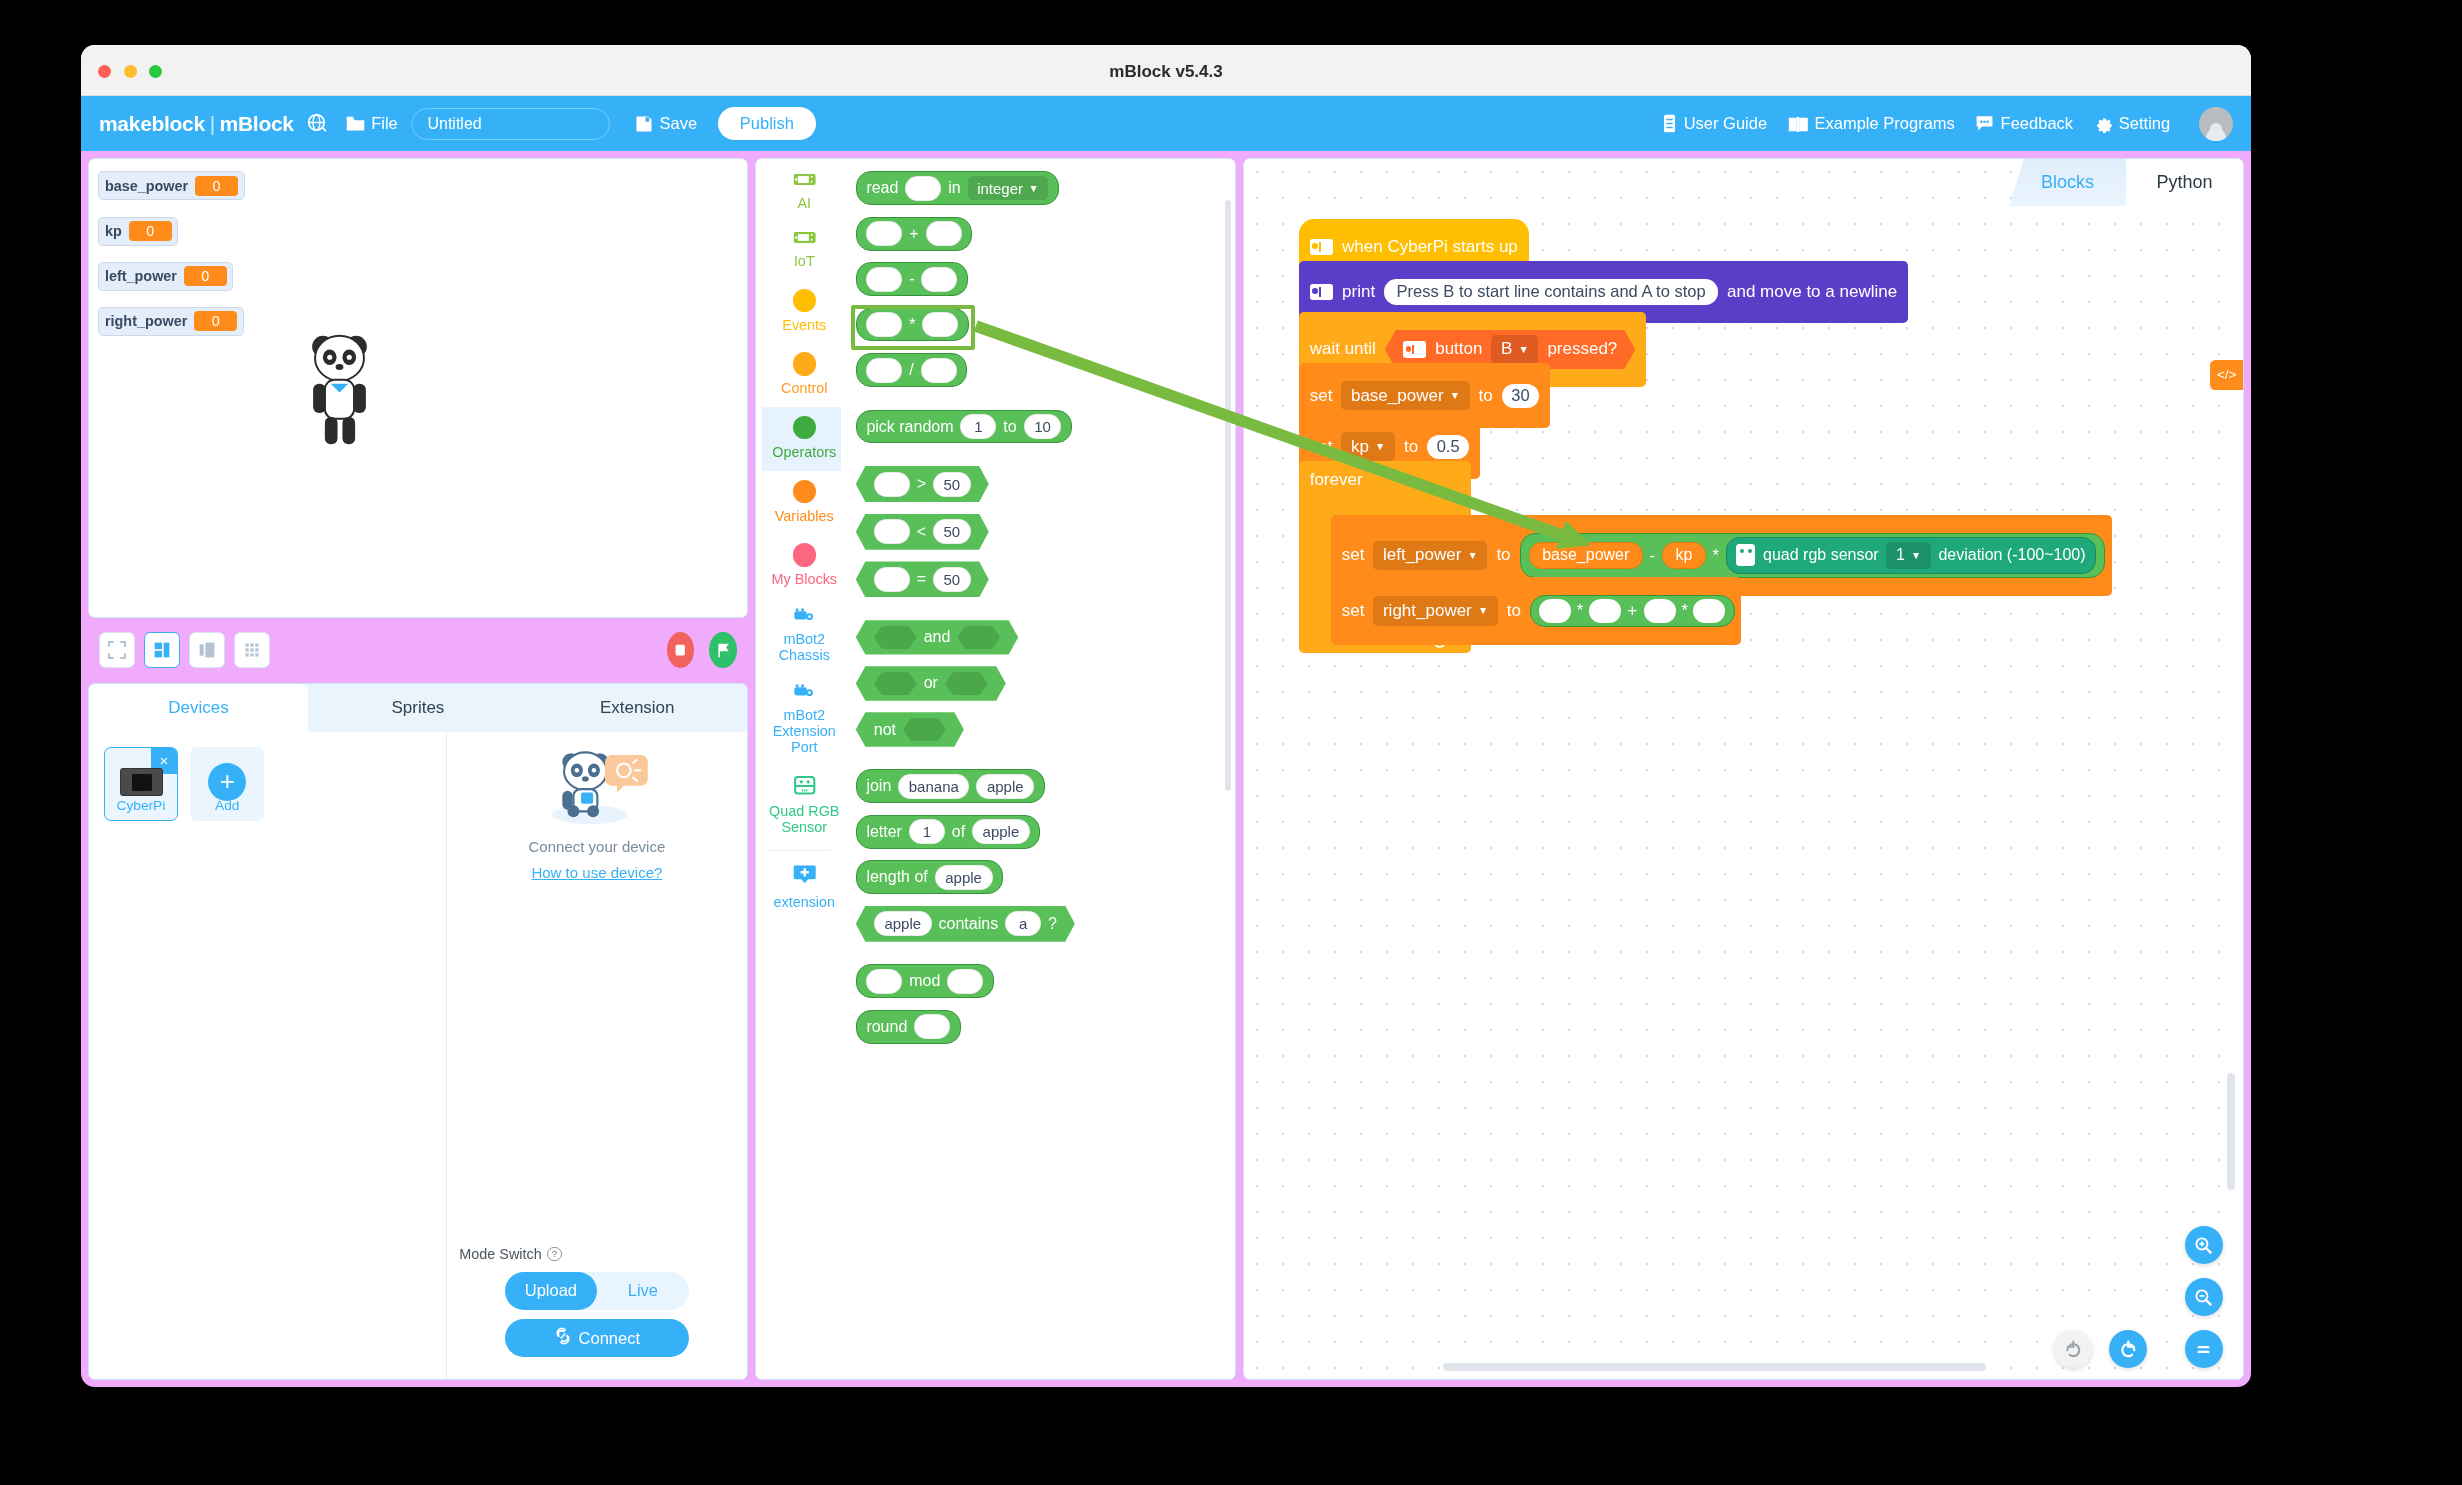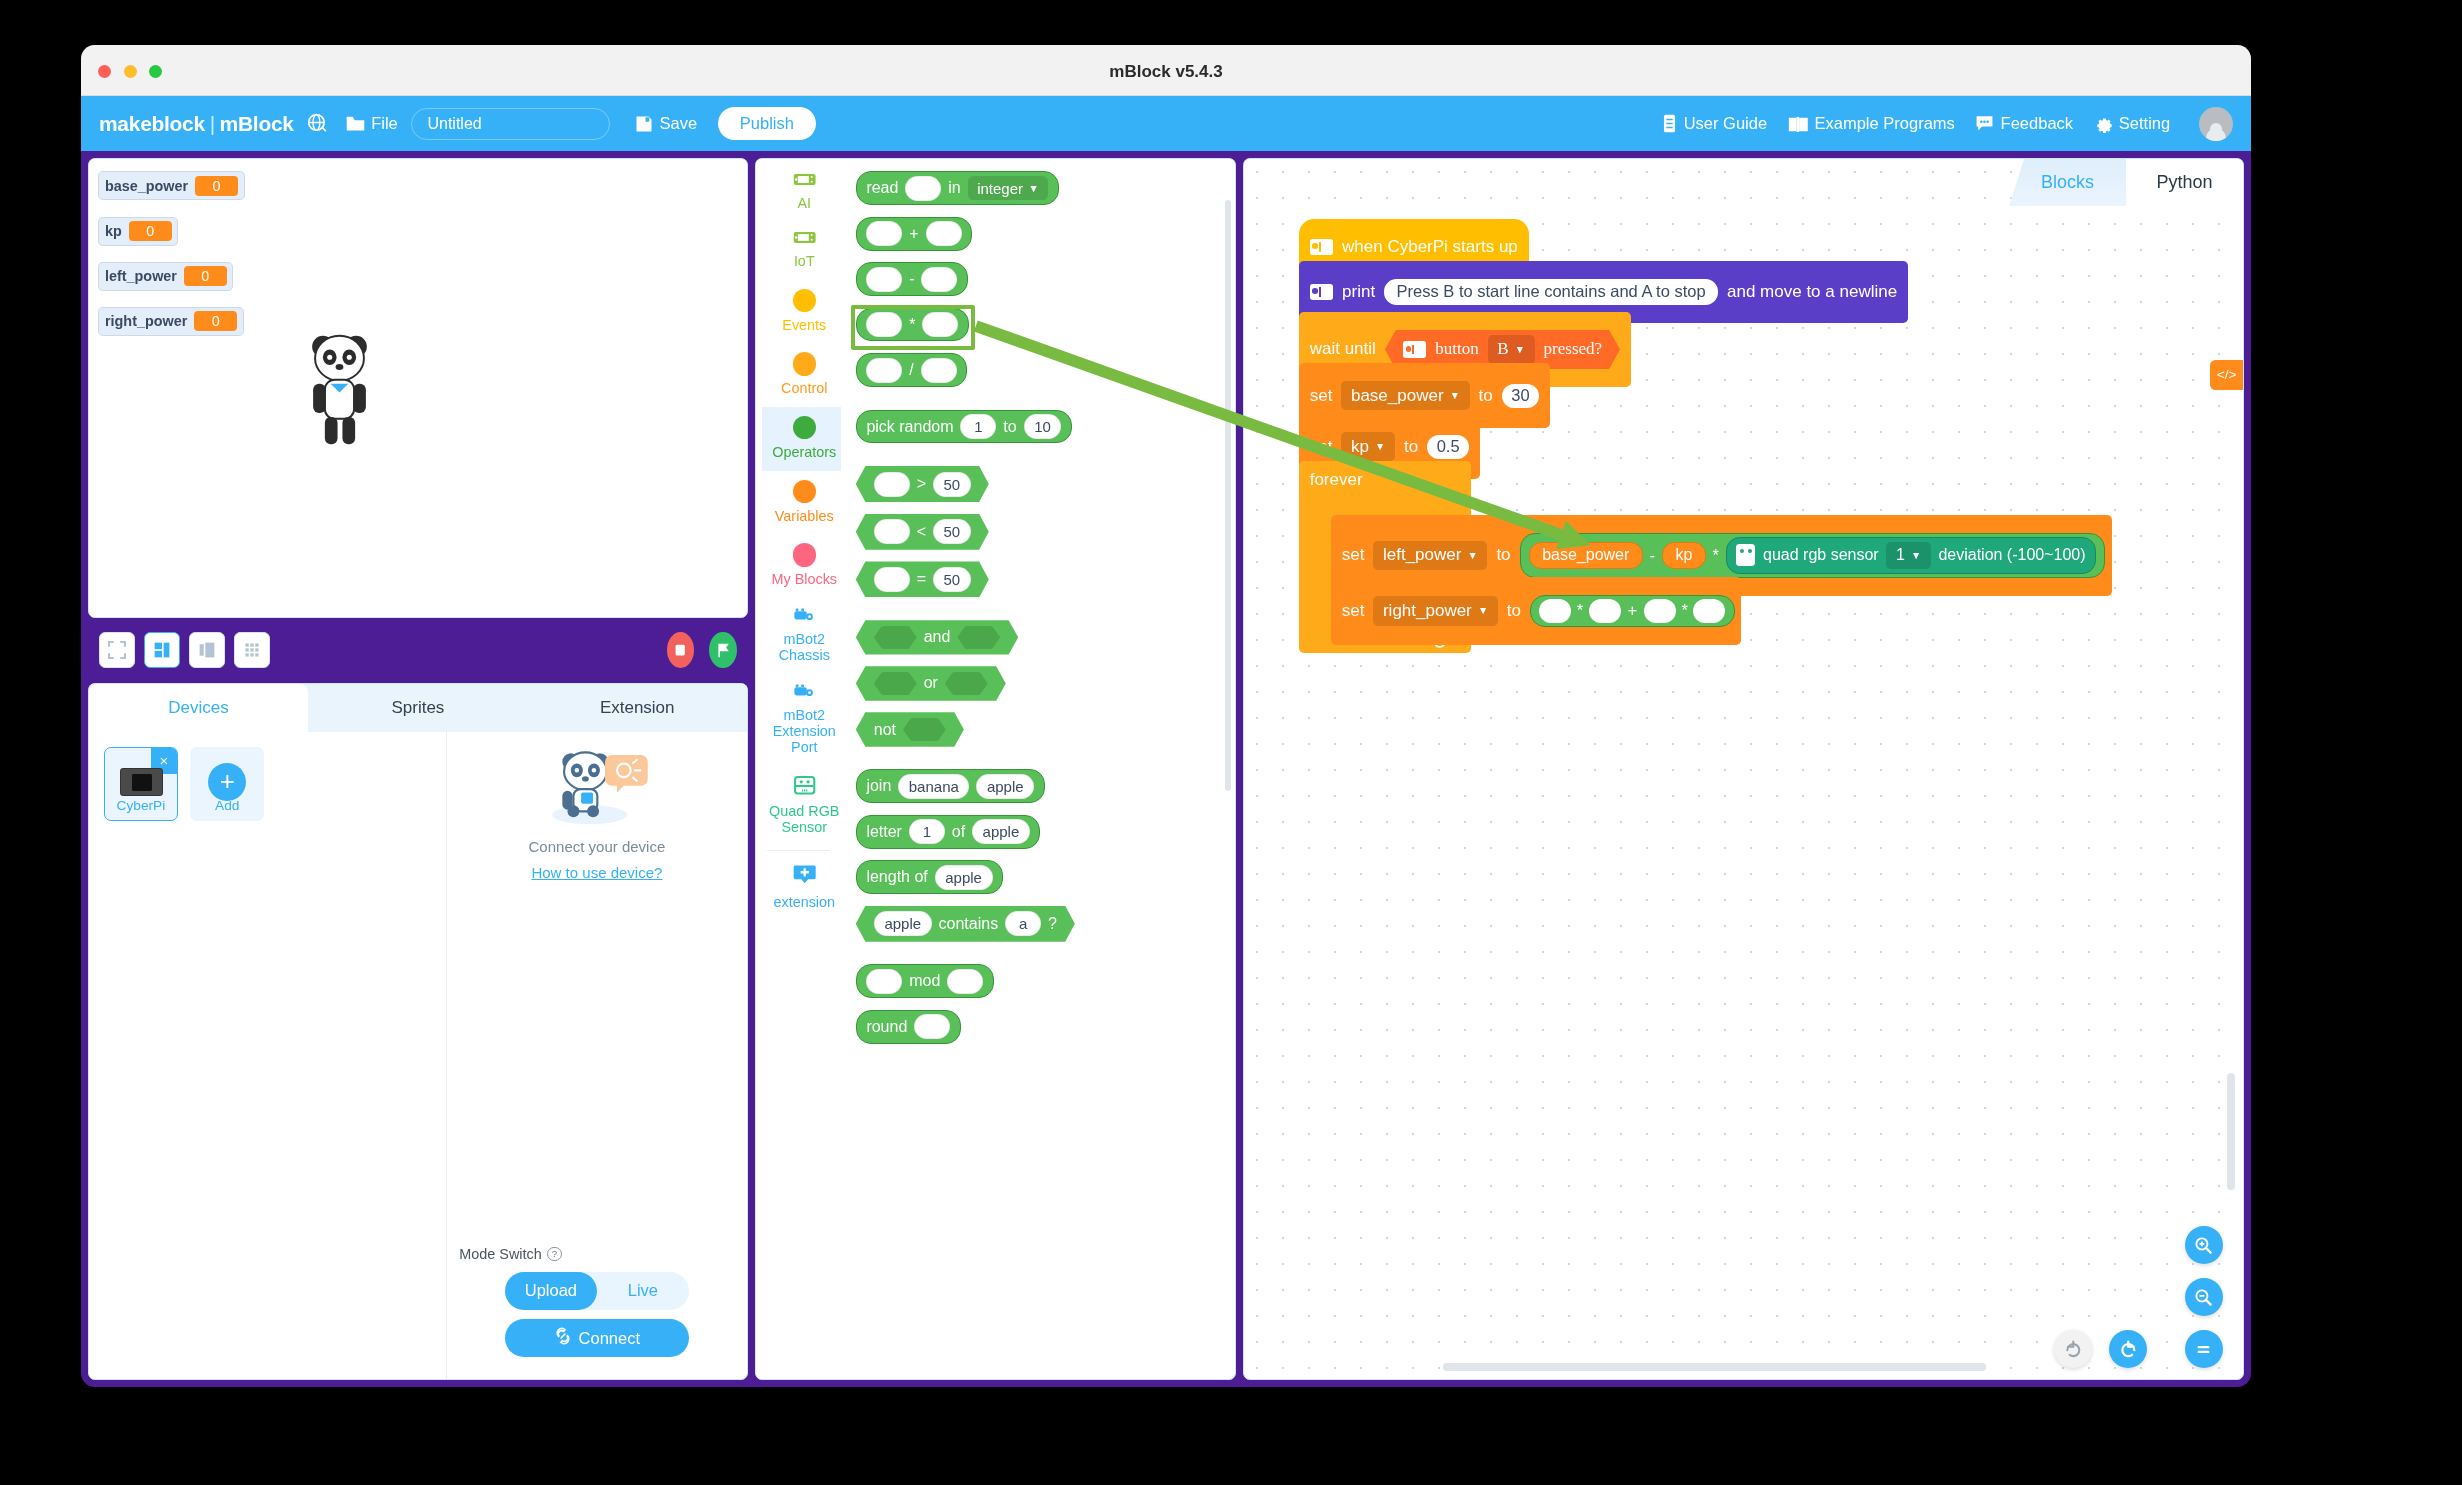--- a/index.html
+++ b/index.html
@@ -15,7 +15,7 @@
     position: absolute;
     left: 81px; top: 45px;
     width: 2170px; height: 1342px;
-    background: #4c1d95;
+    background: #f0abfc;
     border-radius: 13.7px;
     overflow: hidden;
     box-shadow: 0 4.1px 20.6px rgba(0,0,0,.4);

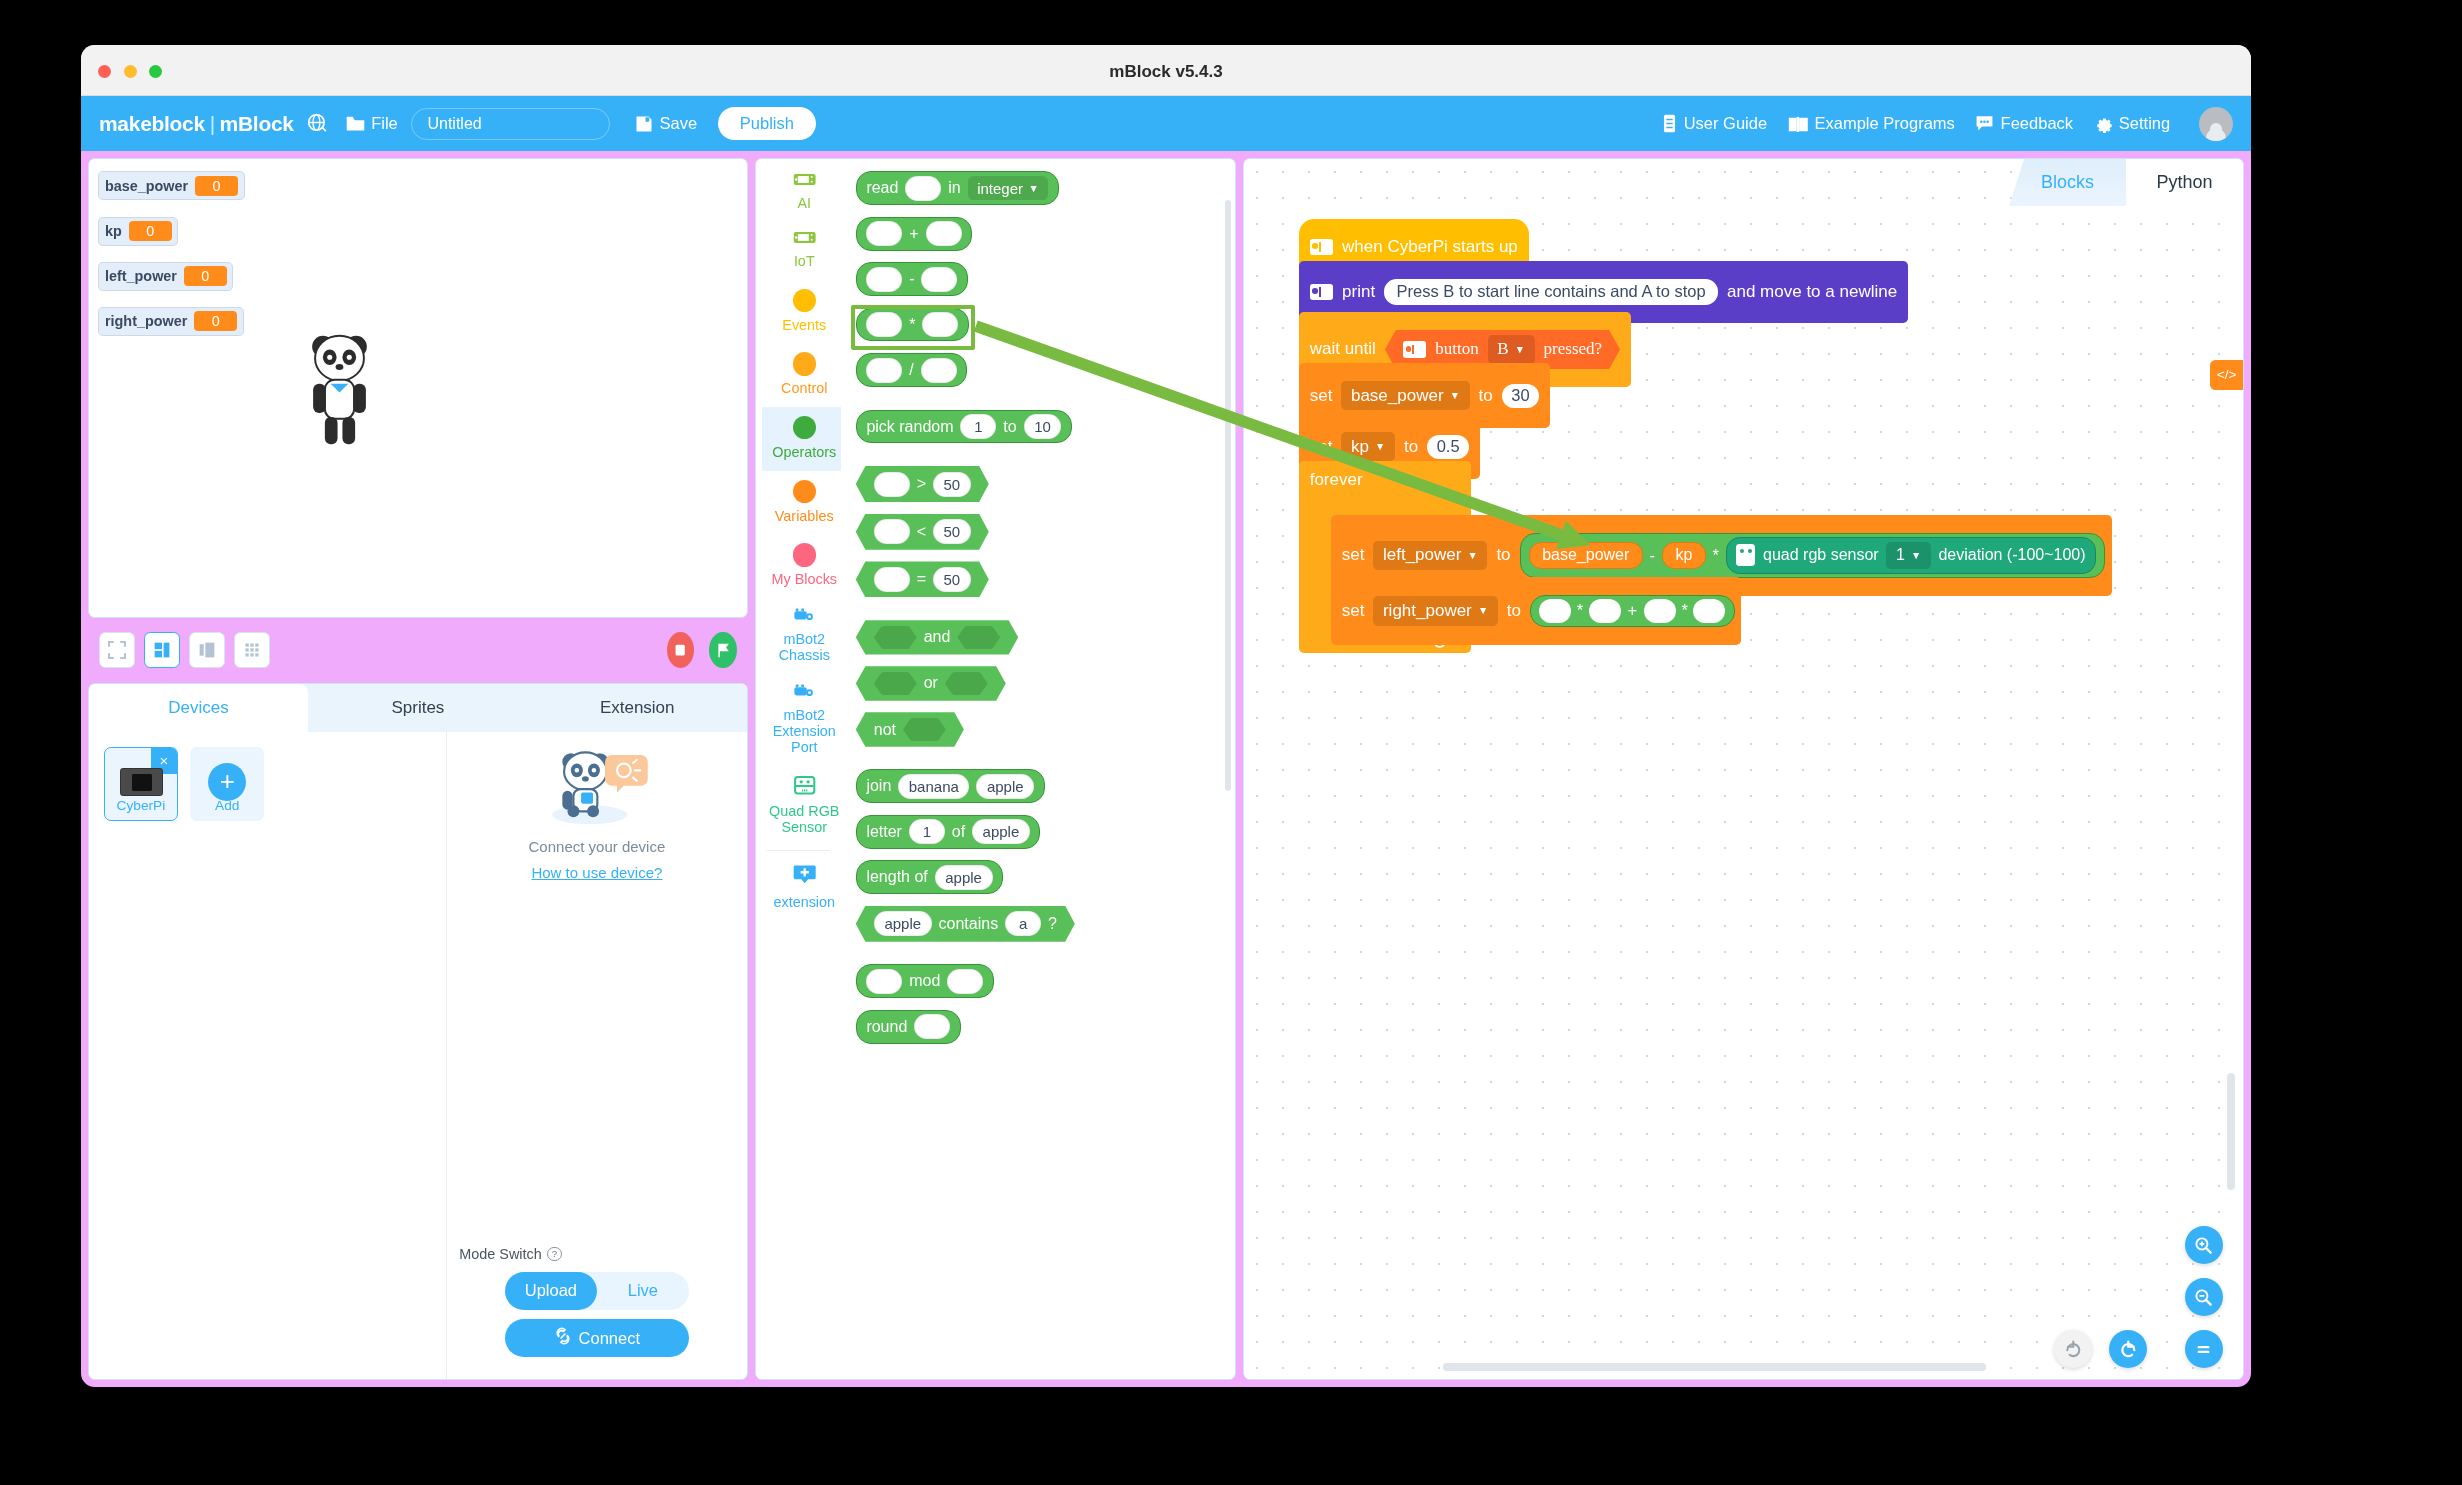--- a/index.html
+++ b/index.html
@@ -849,7 +849,7 @@
       <div class="sb control" style="left:55px; top:153px;">
         <span>wait until</span>
         <span class="sb orange-sens" style="position:relative;left:0;top:0;padding:4.8px 18px;border-radius:0;
-              clip-path:polygon(11px 0,calc(100% - 11px) 0,100% 50%,calc(100% - 11px) 100%,11px 100%,0 50%);font-family:Liberation Serif, serif;">
+              clip-path:polygon(11px 0,calc(100% - 11px) 0,100% 50%,calc(100% - 11px) 100%,11px 100%,0 50%);">
           <span class="cyber-ic o" style="color:#ff6a26"></span>
           <span>button</span>
           <span class="dd-dark">

